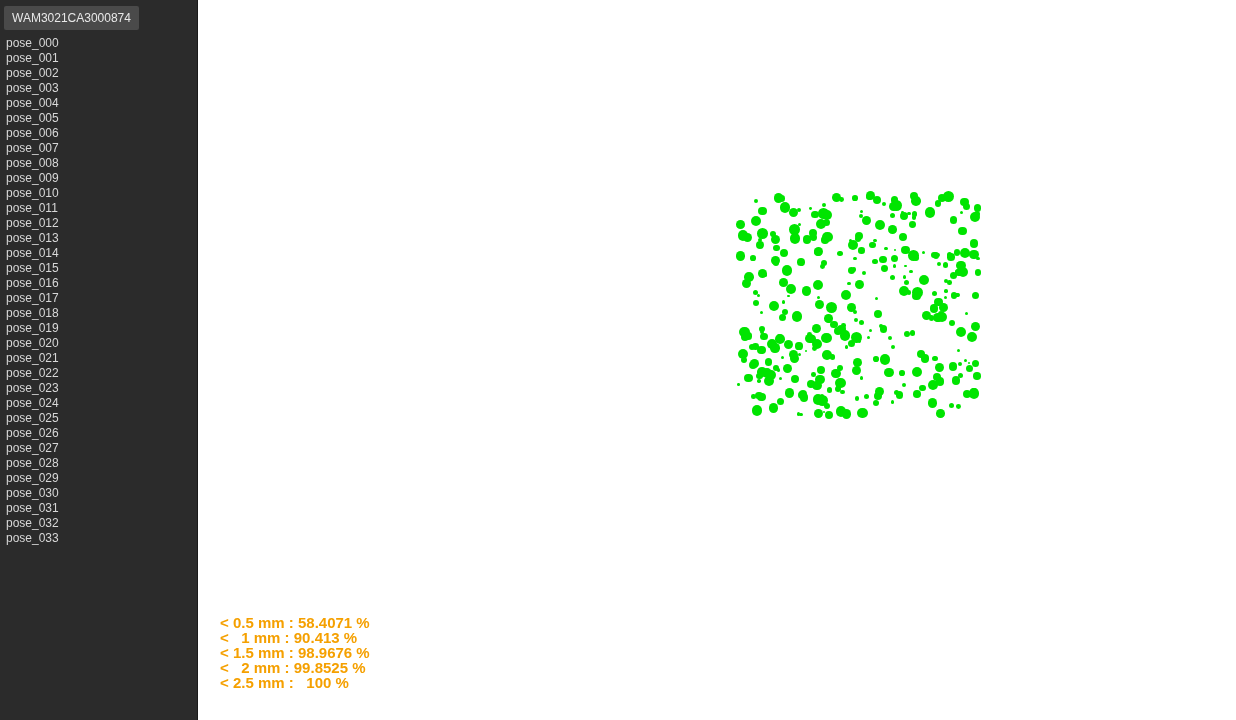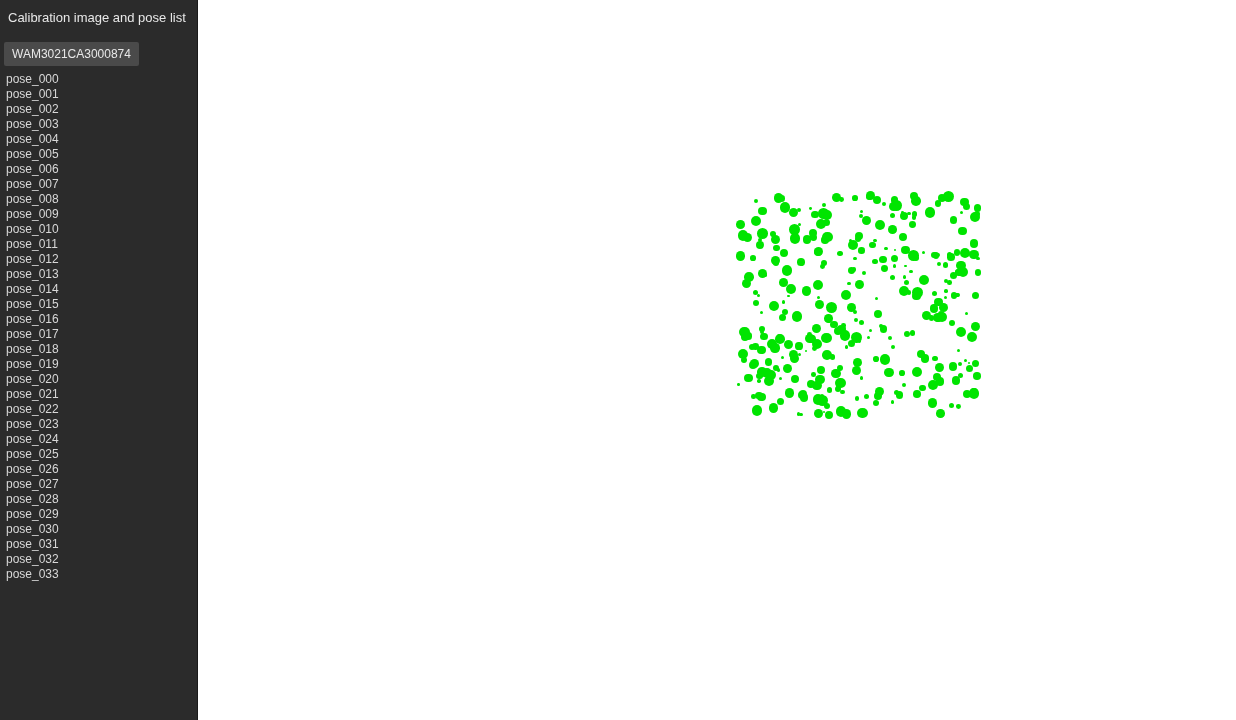--- a/index.html
+++ b/index.html
@@ -111,7 +111,6 @@
 
 <div class="app">
   <aside class="sidebar">
-    <div class="sidebar-header">Calibration image and pose list</div>
     <div class="device-chip">WAM3021CA3000874</div>
     <div class="pose-list" id="pose-list">
         <div class="pose-item">pose_000</div>

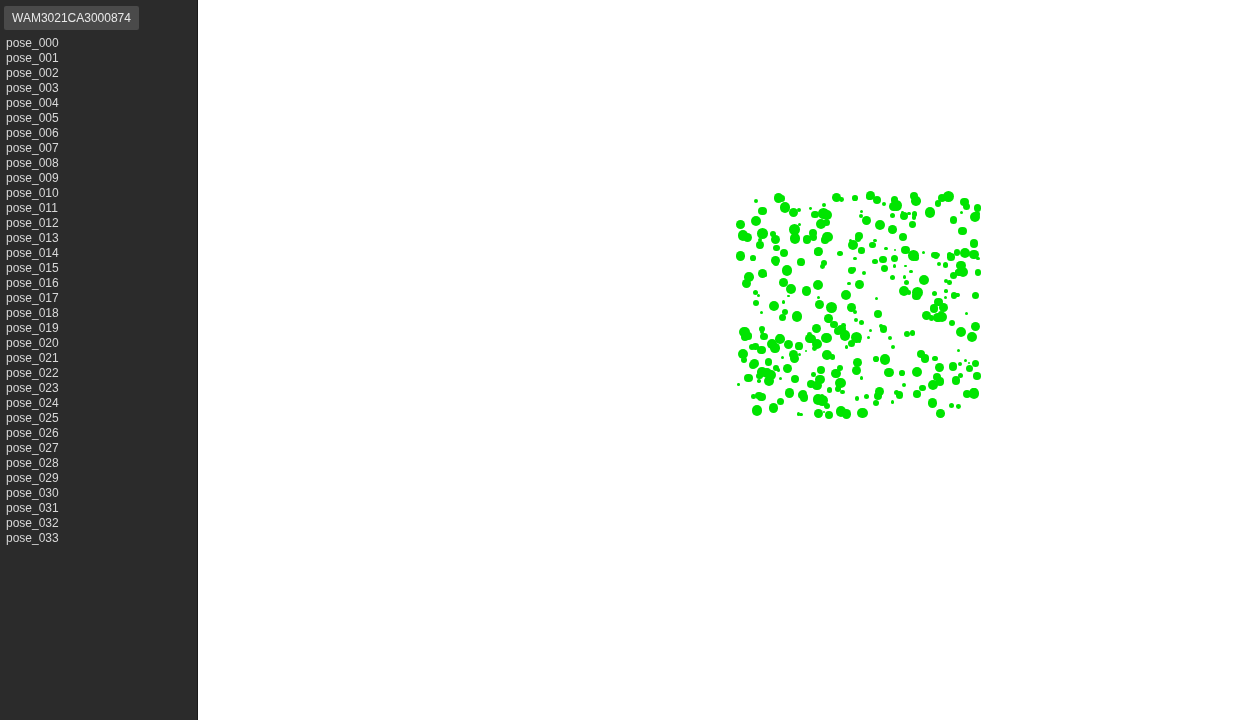--- a/index.html
+++ b/index.html
@@ -493,6 +493,7 @@
           <div class="pt" style="left: 62.813px; top: 68.7842px; width: 2.61276px; height: 2.61276px; background: rgb(0, 228, 0);"></div>
           <div class="pt" style="left: 67.3178px; top: 154.76px; width: 2.09514px; height: 2.09514px; background: rgb(0, 228, 0);"></div>
         </div>
+      <div class="stats" id="stats"><span class="stat-line">&lt; 0.5 mm : 58.4071 %</span><span class="stat-line">&lt;   1 mm : 90.413 %</span><span class="stat-line">&lt; 1.5 mm : 98.9676 %</span><span class="stat-line">&lt;   2 mm : 99.8525 %</span><span class="stat-line">&lt; 2.5 mm :   100 %</span></div>
     </div>
   </main>
 </div>

